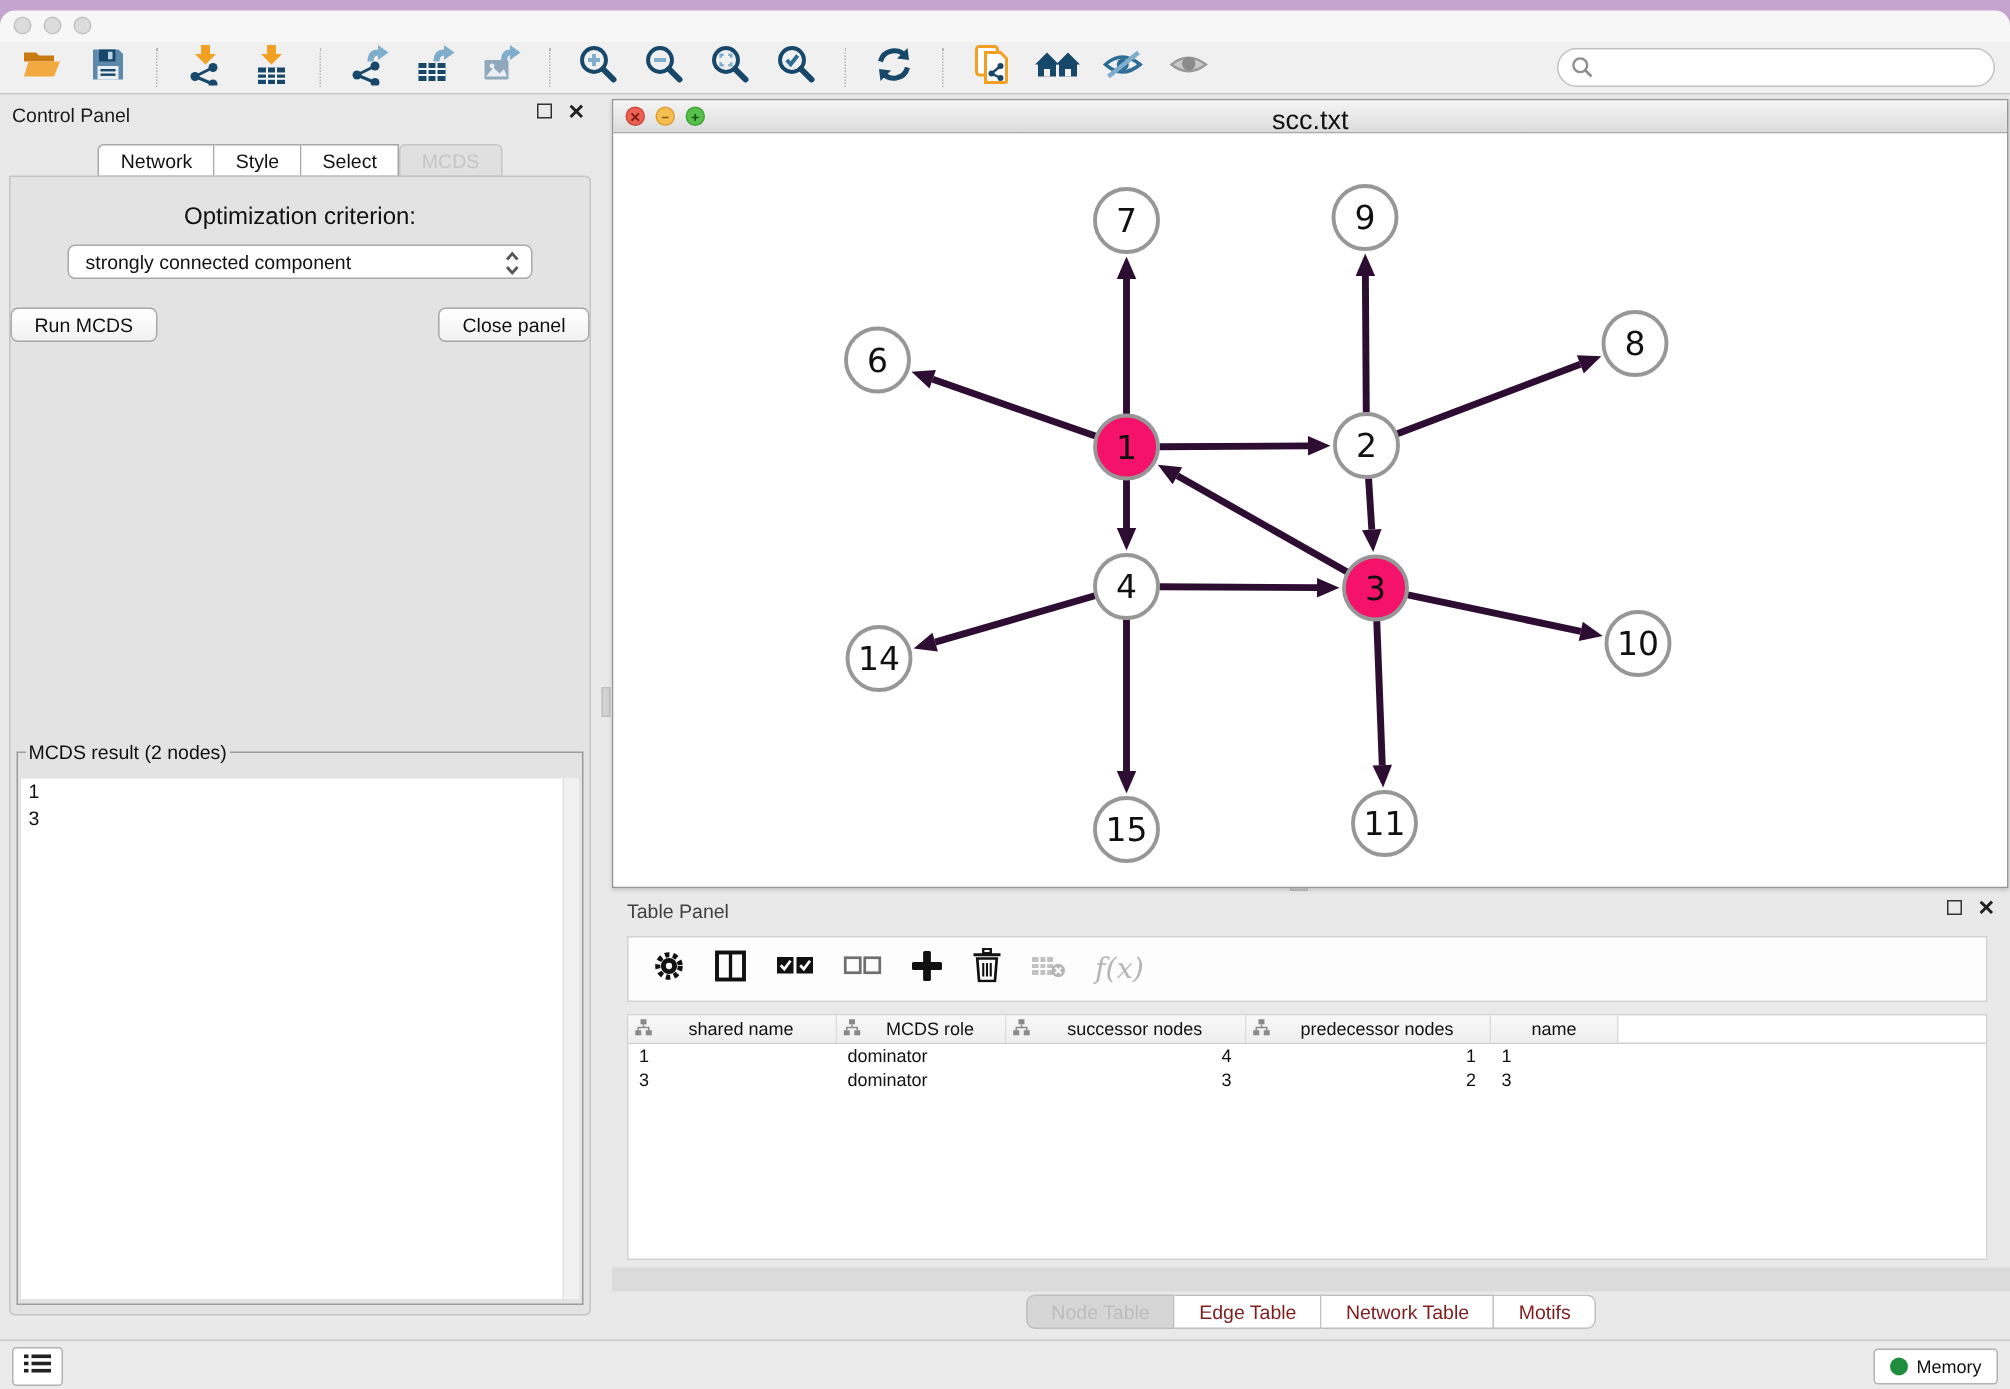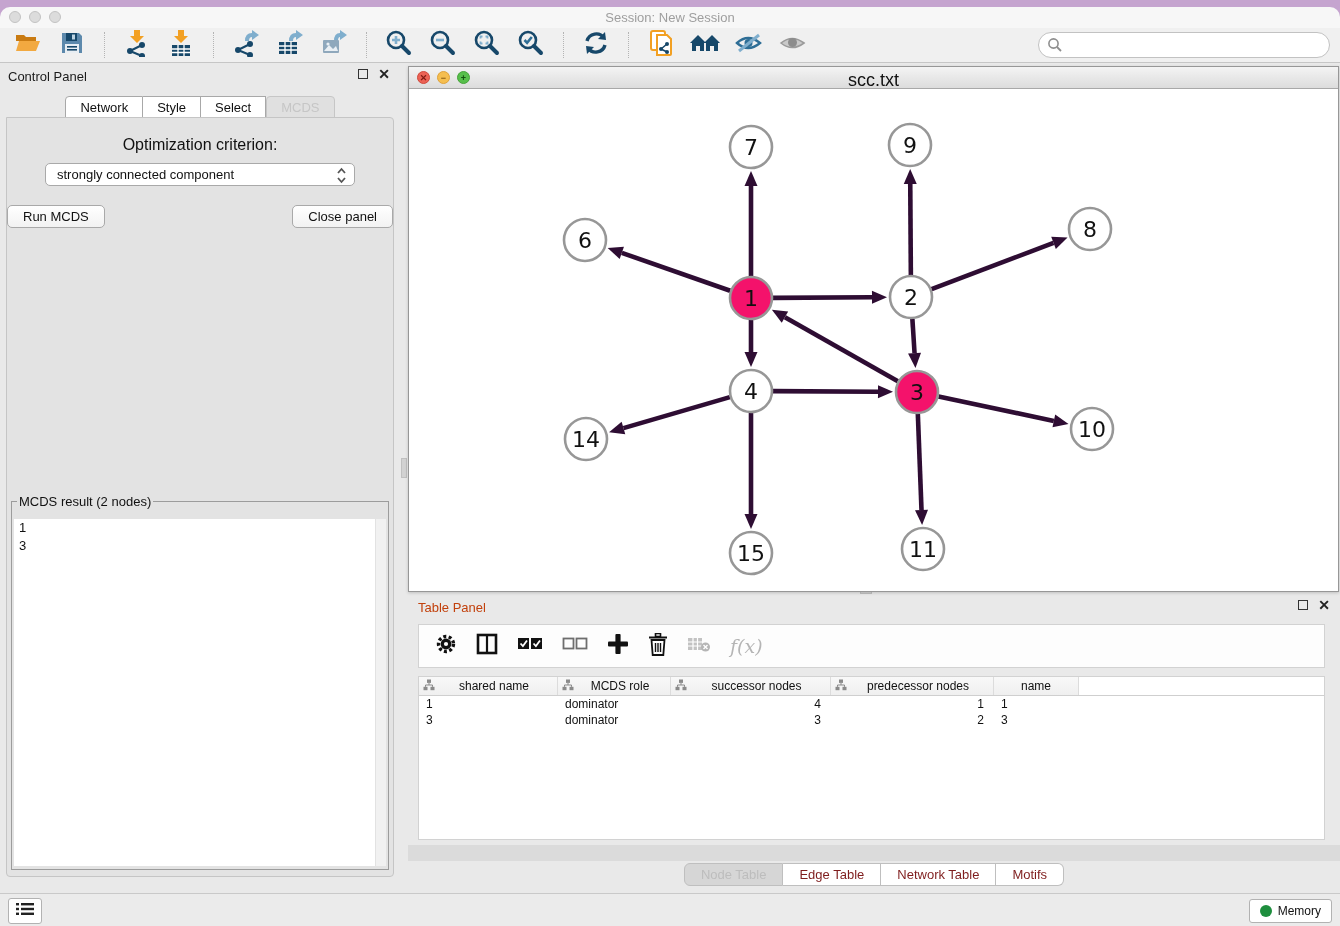--- a/index.html
+++ b/index.html
@@ -116,7 +116,6 @@
       <span class="tl"></span>
       <span class="tl"></span>
     </div>
-    <div class="main-title">Session: New Session</div>
   </div>
 
   <div class="toolbar">

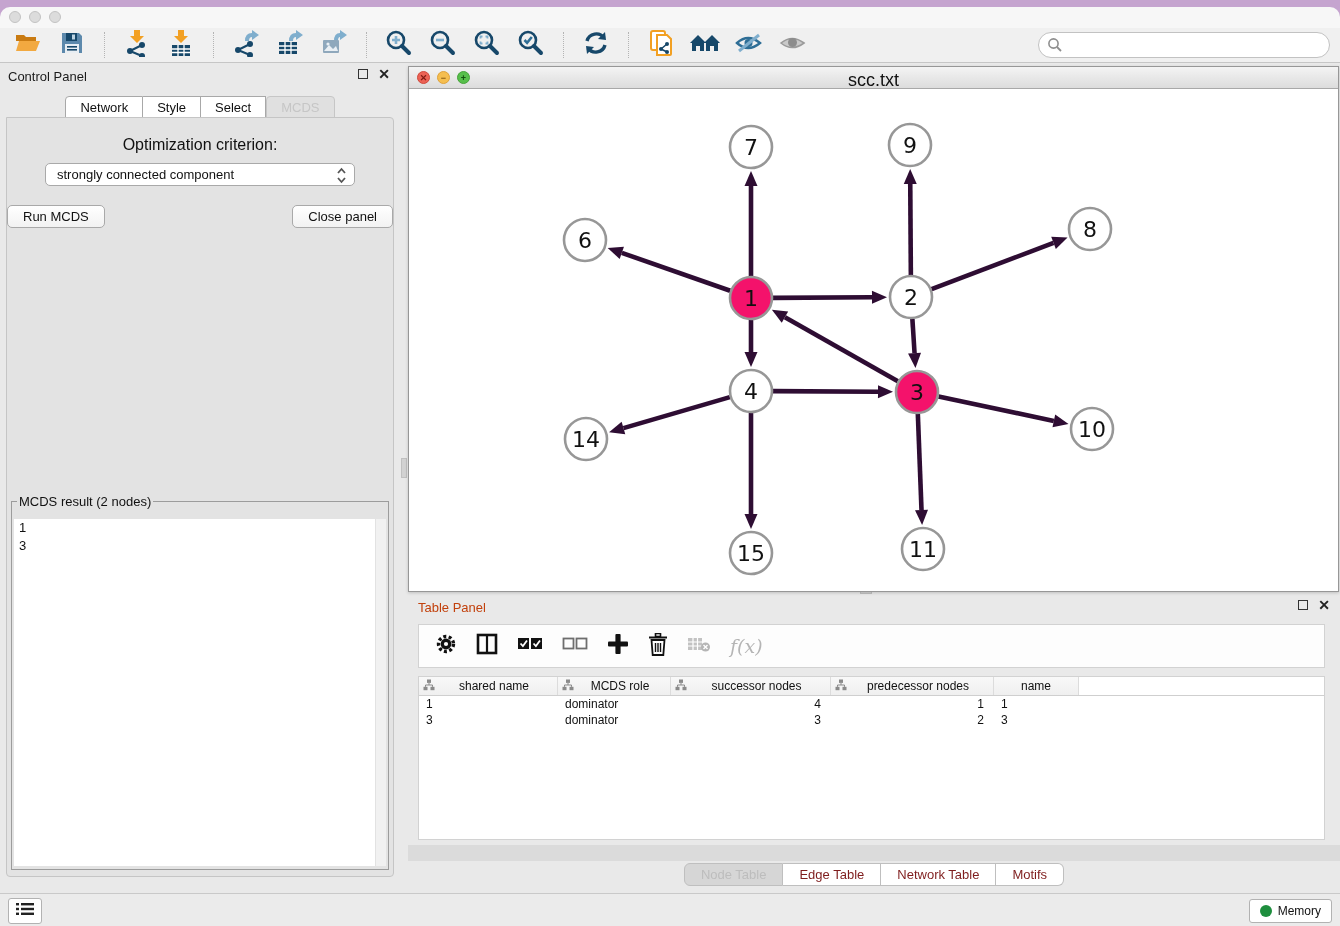--- a/index.html
+++ b/index.html
@@ -73,7 +73,7 @@
 
   
   .table-panel { position:absolute; left:408px; top:595px; width:932px; height:298px; }
-  .tp-title { position:absolute; left:10px; top:5px; font-size:13px; color:#c2410c; }
+  .tp-title { position:absolute; left:10px; top:5px; font-size:13px; color:#404040; }
   .tp-toolbar { position:absolute; left:10px; top:29px; width:907px; height:44px; background:#FDFDFD;
                 border:1px solid #D2D2D2; display:flex; align-items:center; gap:19px; padding-left:16px; }
   .fx-label { font-family:"DejaVu Serif", serif; font-style:italic; font-size:19px; color:#B5B5B5; }

